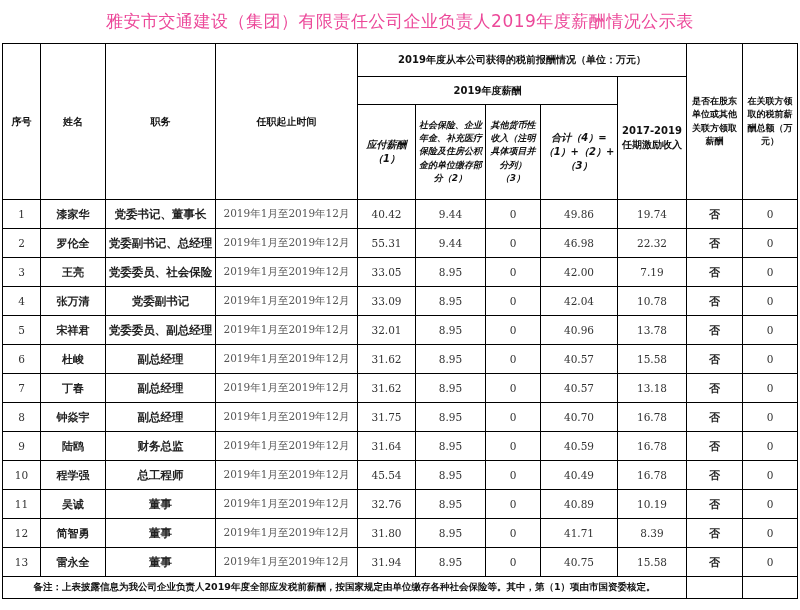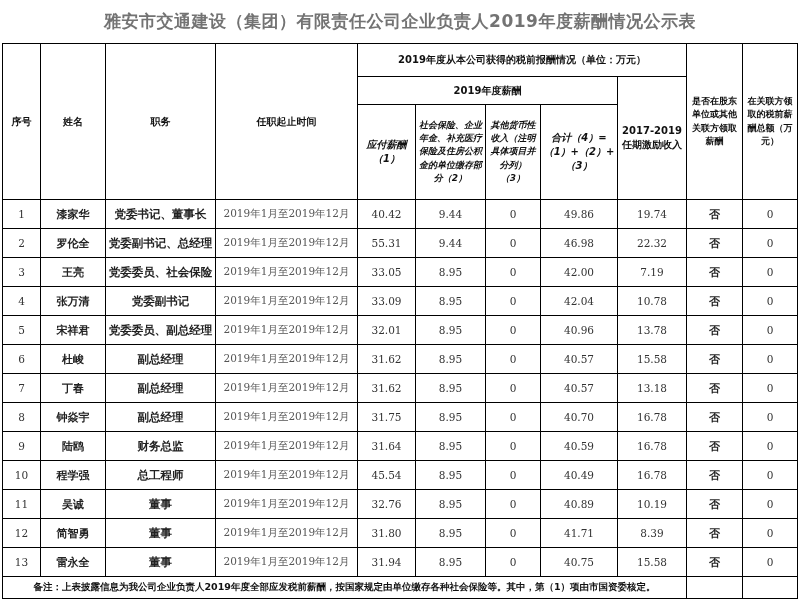--- a/index.html
+++ b/index.html
@@ -12,7 +12,7 @@
   .title-bar {
     height: 43px;
     display: flex; align-items: center; justify-content: center;
-    font-weight: bold; font-size: 17px; color: #737373;
+    font-weight: normal; font-size: 17px; color: #ec4899;
     letter-spacing: 0.5px;
   }
   table.salary {

